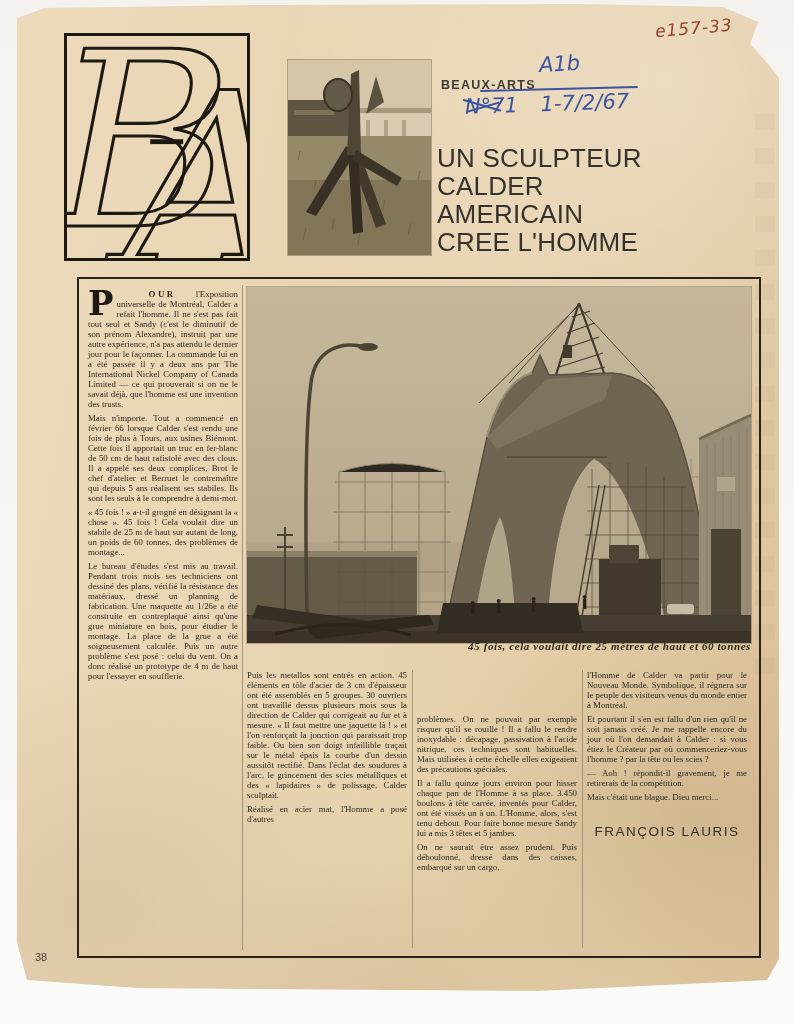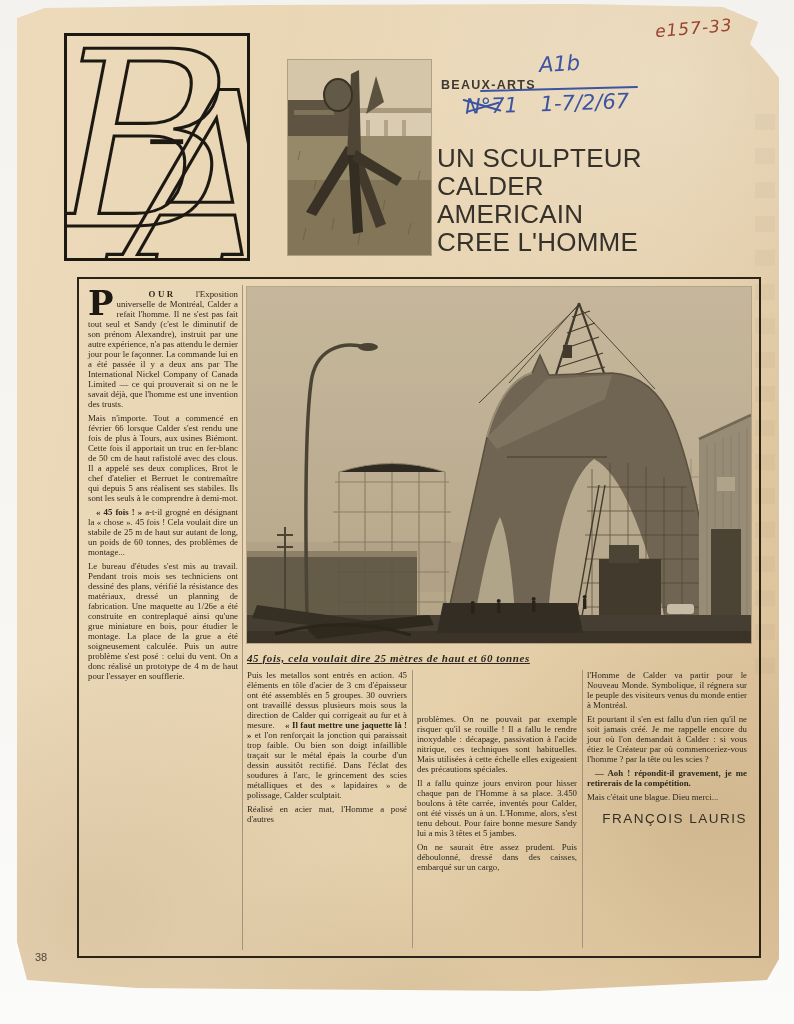--- a/index.html
+++ b/index.html
@@ -77,7 +77,7 @@
     color:#2d281f; text-align:justify;
   }
   .col p { margin:0 0 4px; }
-  .seg-bold { font-weight:bold;margin-left:8px; }
+  .seg-bold { font-weight:normal; }
   .seg-spaced { letter-spacing:2.5px; font-weight:bold;margin-left:32px; }
   .dropcap {
     float:left; font:bold 34px/27px "DejaVu Serif", serif;

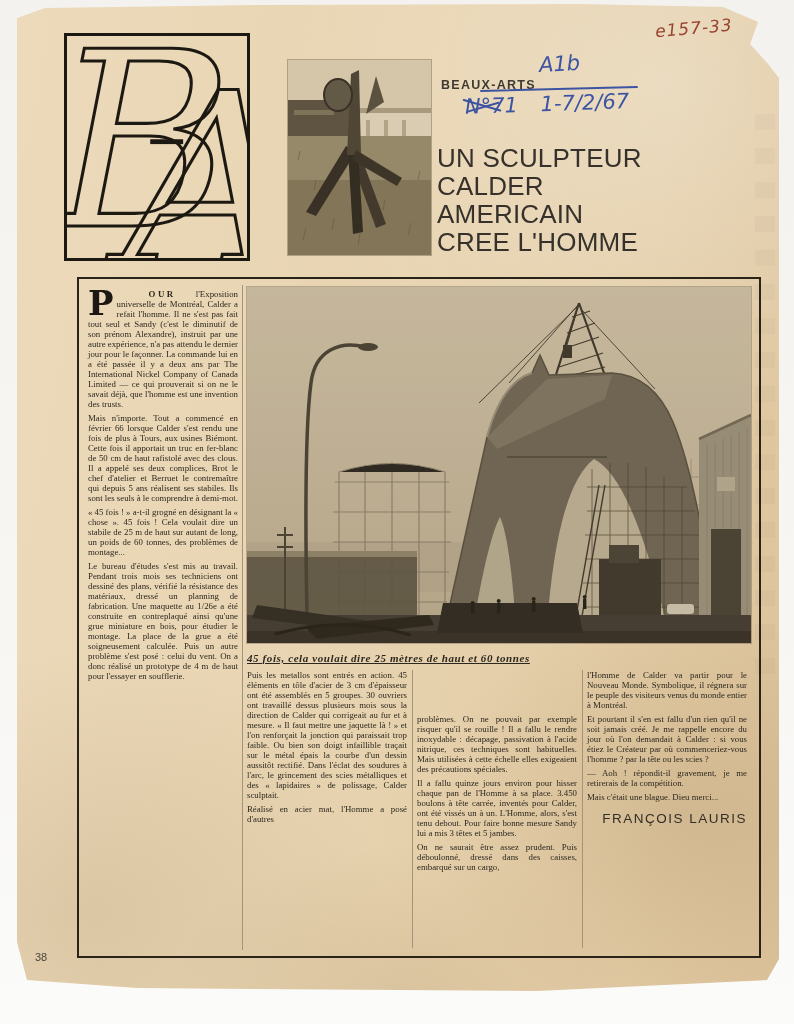--- a/index.html
+++ b/index.html
@@ -92,9 +92,9 @@
     box-shadow: 0 0 0 1px rgba(70,60,40,.30); }
   .big-photo svg { width:100%; height:100%; display:block; }
   .photo-caption {
-    position:absolute; left:168px; top:372px; width:504px;
+    position:absolute; left:168px; top:360px; width:504px;
     font:bold italic 11px/14px "Liberation Serif", serif;
-    text-align:left; letter-spacing:.6px; color:#2d281f;text-decoration:underline;
+    text-align:right; letter-spacing:.6px; color:#2d281f;
   }
   .col-2 { left:168px; top:391px; width:160px; }
   .col-3 { left:338px; top:391px; width:160px;margin-top:44px; }

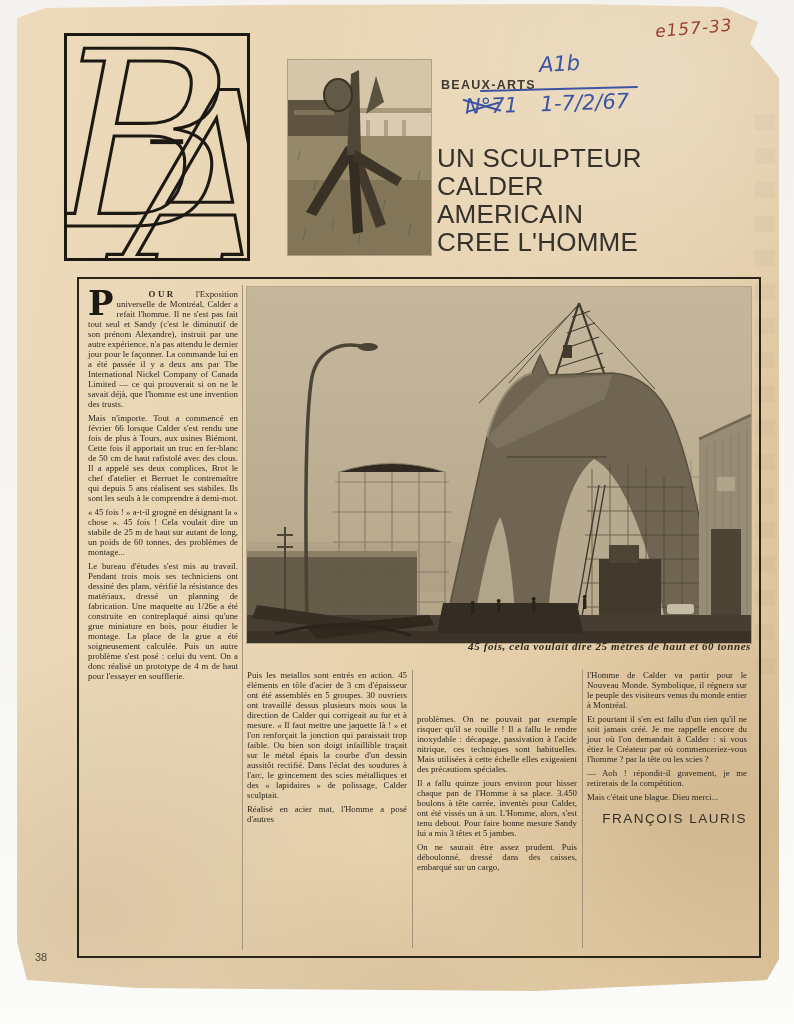--- a/index.html
+++ b/index.html
@@ -100,7 +100,7 @@
   .col-3 { left:338px; top:391px; width:160px;margin-top:44px; }
   .col-4 { left:508px; top:391px; width:160px; }
   .byline {
-    margin-top:9px; text-align:right;
+    margin-top:22px; text-align:center;
     font:13.5px "Liberation Sans", sans-serif; letter-spacing:1.5px; color:#332f27;
   }
   .page-number {

